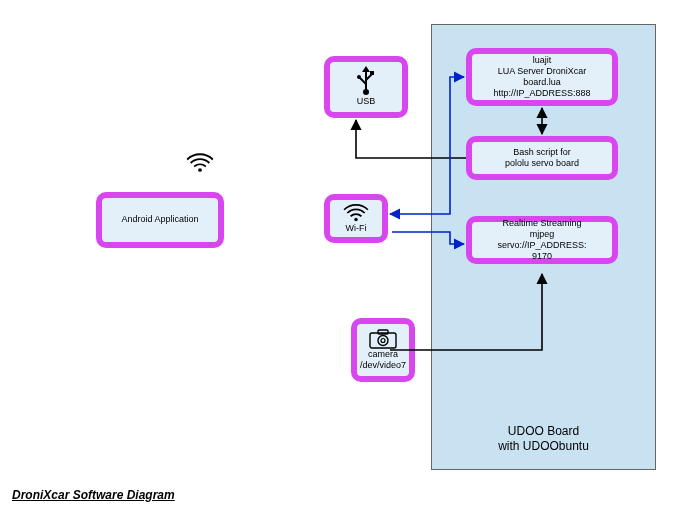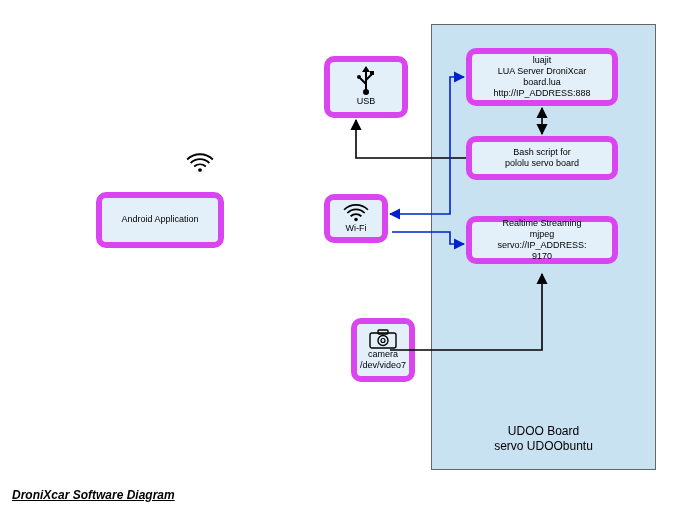--- a/index.html
+++ b/index.html
@@ -67,7 +67,7 @@
 <div class="udoo-container" style="left:431px; top:24px; width:225px; height:446px;">
   <div class="udoo-label">
     <span>UDOO Board</span><br>
-    <span>servo UDOObuntu</span>
+    <span>with UDOObuntu</span>
   </div>
 </div>
 

